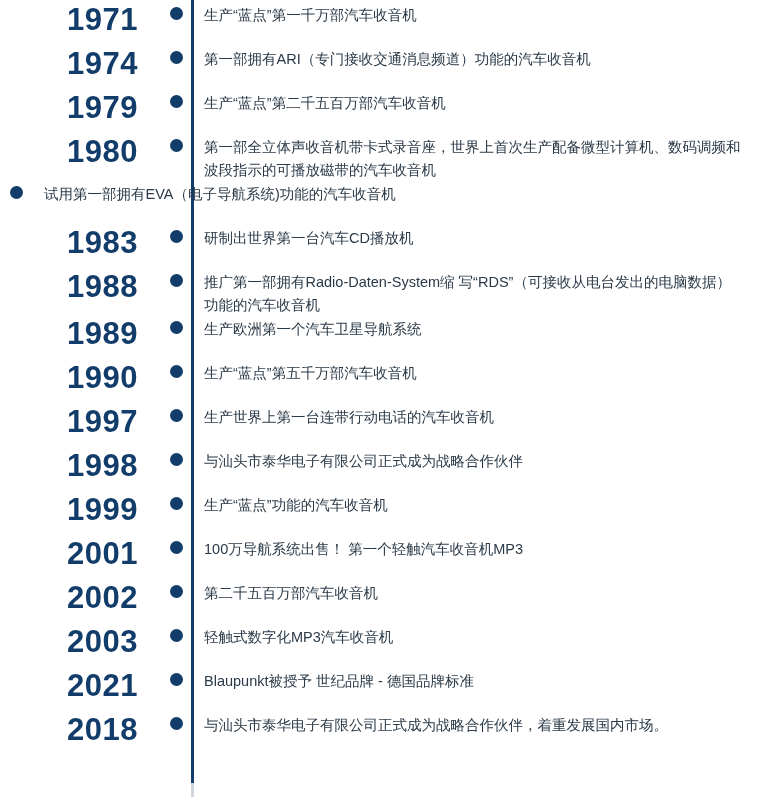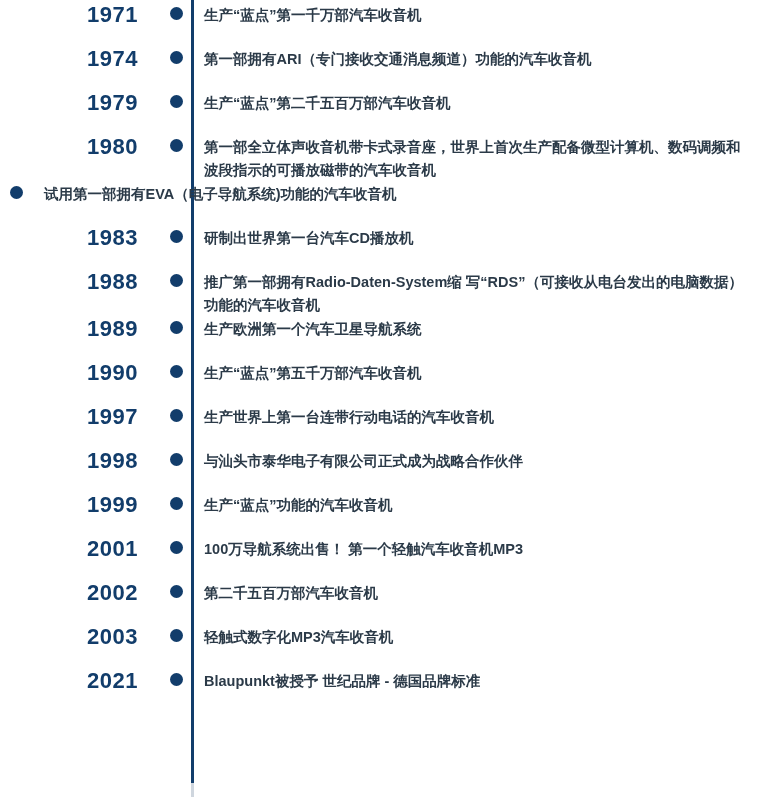--- a/index.html
+++ b/index.html
@@ -53,7 +53,7 @@
     padding-right: 22px;
     box-sizing: border-box;
     color: #123d6b;
-    font-size: 22px;
+    font-size: 31px;
     font-weight: bold;
     letter-spacing: 0.5px;
     line-height: 1;

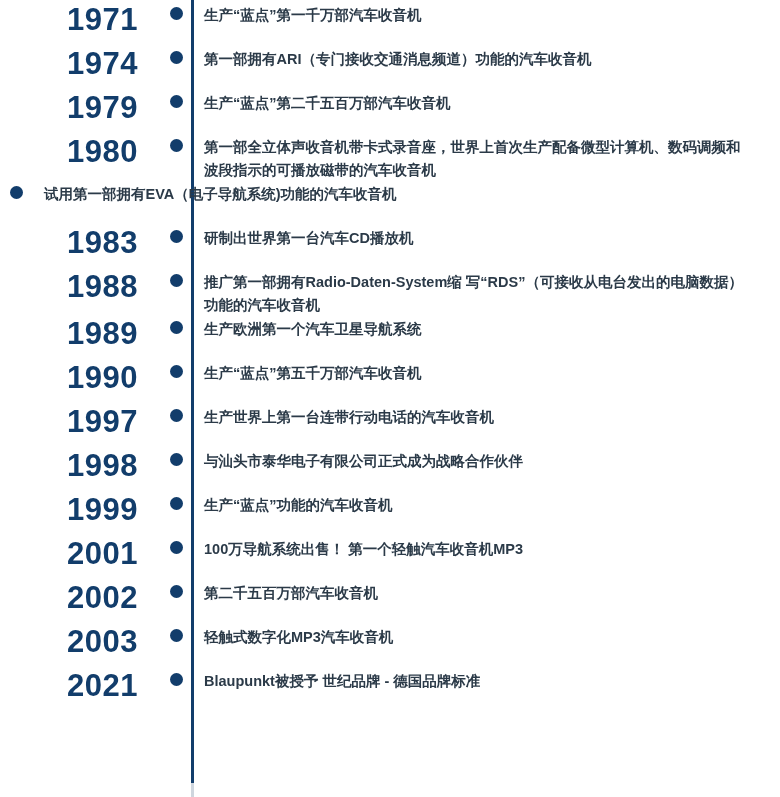--- a/index.html
+++ b/index.html
@@ -80,7 +80,6 @@
     padding-right: 16px;
     padding-top: 0px;
     max-width: 540px;
-    font-weight: bold;
   }
 </style>
 </head>

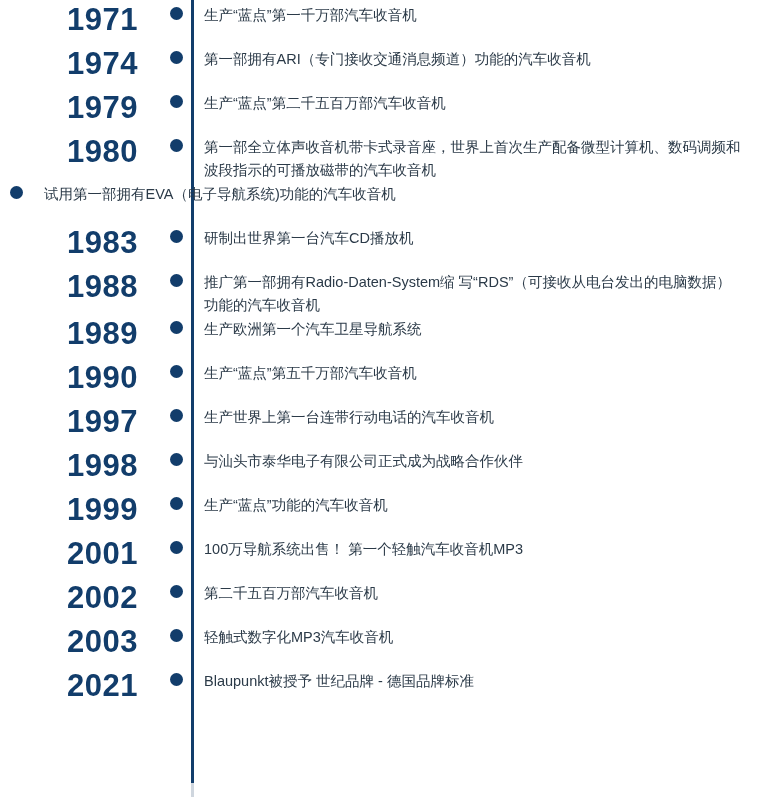--- a/index.html
+++ b/index.html
@@ -200,6 +200,13 @@
         </div>
         <div class="desc">Blaupunkt被授予 世纪品牌 - 德国品牌标准</div>
       </div>
+      <div class="row">
+        <div class="year">2018</div>
+        <div class="dot-cell">
+          <span class="dot"></span>
+        </div>
+        <div class="desc">与汕头市泰华电子有限公司正式成为战略合作伙伴，着重发展国内市场。</div>
+      </div>
     </div>
 </div>
 

